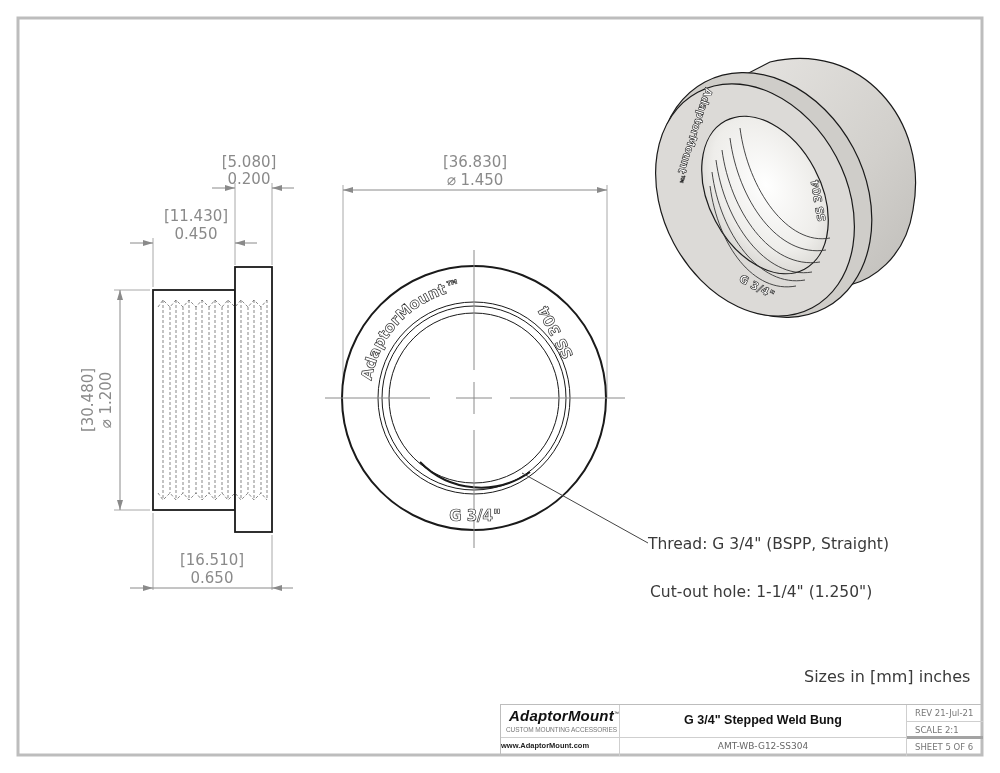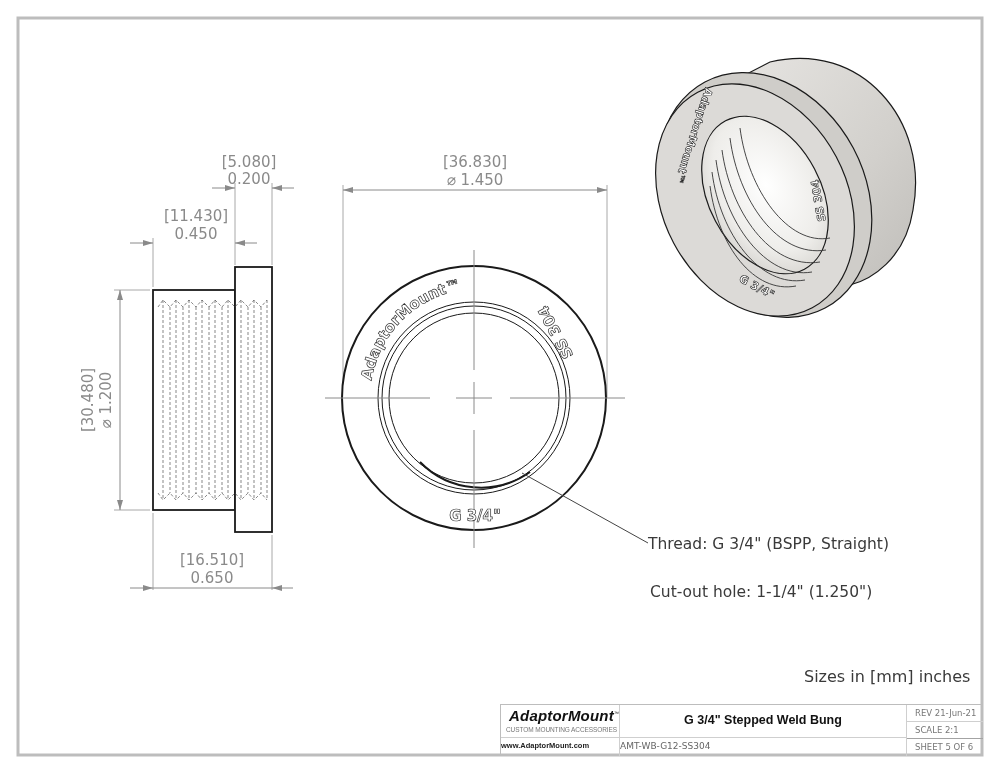--- a/index.html
+++ b/index.html
@@ -191,7 +191,7 @@
   <div class="tb-web">www.AdaptorMount.com</div>
   <div class="tb-title">G 3/4" Stepped Weld Bung</div>
   <div class="tb-part">AMT-WB-G12-SS304</div>
-  <div class="tb-cell tb-rev">REV 21-Jun-21</div>
+  <div class="tb-cell tb-rev">REV 21-Jul-21</div>
   <div class="tb-cell tb-scale">SCALE 2:1</div>
   <div class="tb-cell tb-sheet">SHEET 5 OF 6</div>
 </div>

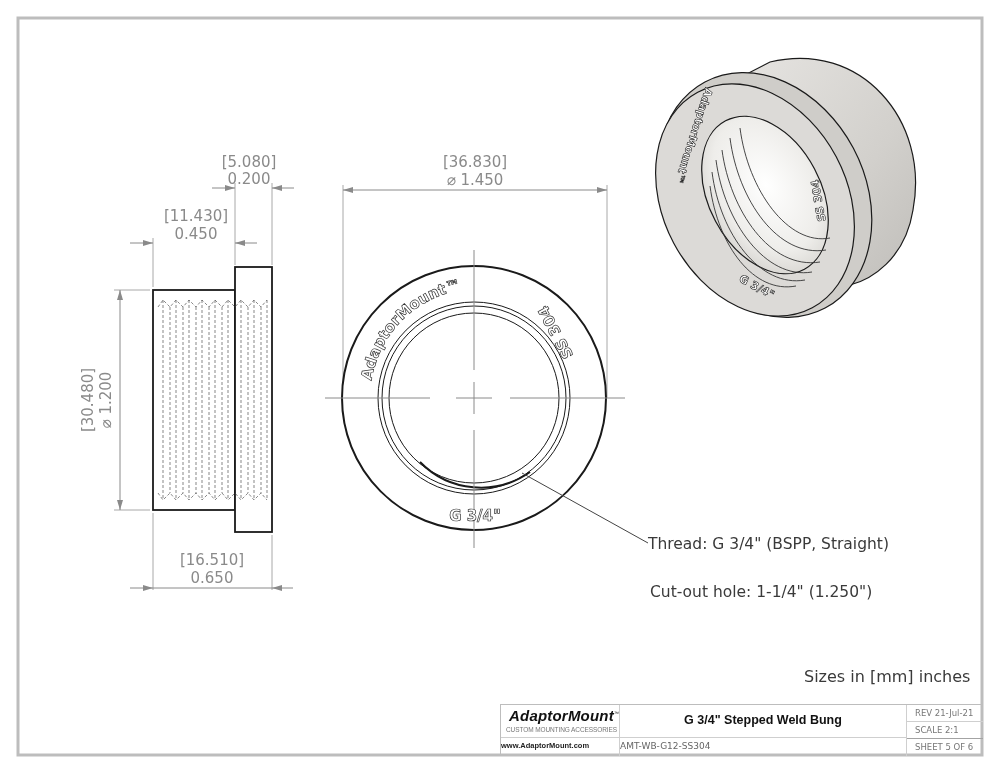--- a/index.html
+++ b/index.html
@@ -18,7 +18,7 @@
   .tb-part { position: absolute; left: 119px; top: 33px; width: 287px; height: 18px; border-right: 1px solid #cfcfcf; box-sizing: border-box; text-align: left; font-size: 9px; color: #666; line-height: 16px; }
   .tb-cell { position: absolute; left: 406px; width: 76px; height: 17px; box-sizing: border-box; padding-left: 8px; font-size: 8.5px; color: #777; line-height: 16px; }
   .tb-rev { top: 0; border-bottom: 1px solid #cfcfcf; }
-  .tb-scale { top: 17px; border-bottom: 1px solid #a3a3a3; }
+  .tb-scale { top: 17px; border-bottom: 3px solid #a3a3a3; }
   .tb-sheet { top: 34px; }
   .sizes-note { position: absolute; left: 804px; top: 667px; font-size: 16px; color: #3a3a3a; }
 </style>

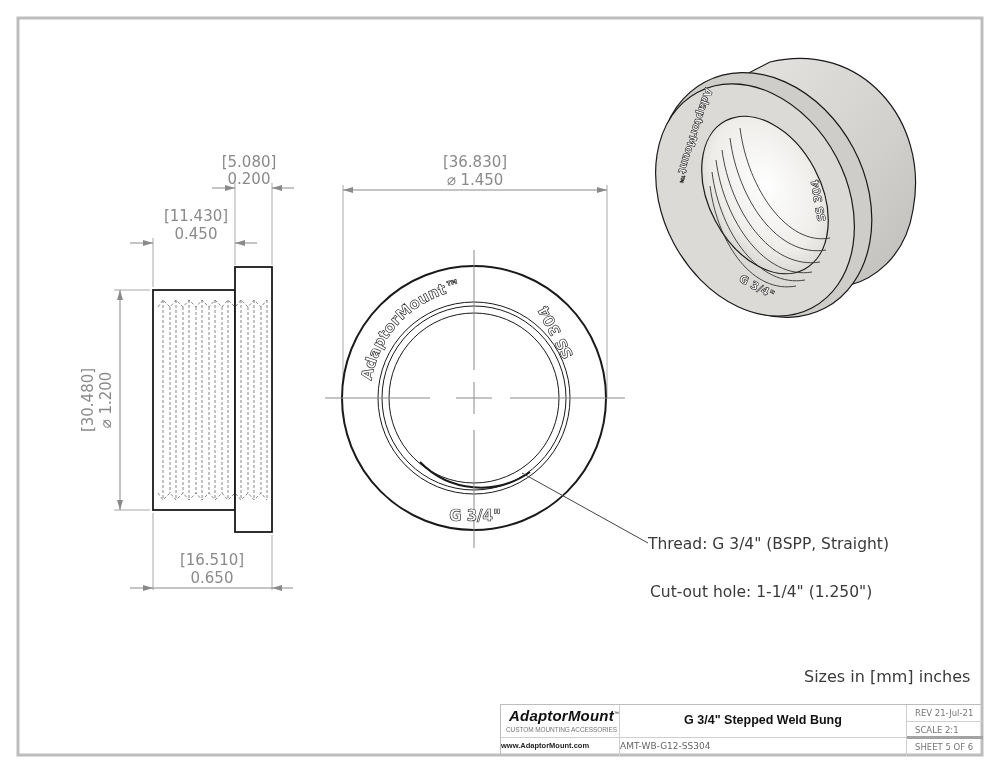--- a/index.html
+++ b/index.html
@@ -15,7 +15,7 @@
   .tb-tagline { position: absolute; left: 5px; top: 21px; font-family: "Liberation Sans", sans-serif; font-size: 6.5px; color: #777; letter-spacing: -0.1px; }
   .tb-web { position: absolute; left: 0; top: 33px; width: 119px; height: 18px; border-right: 1px solid #cfcfcf; box-sizing: border-box; font-family: "Liberation Sans", sans-serif; font-weight: bold; font-size: 7.5px; color: #222; line-height: 16px; }
   .tb-title { position: absolute; left: 119px; top: 0; width: 287px; height: 33px; border-right: 1px solid #cfcfcf; border-bottom: 1px solid #cfcfcf; box-sizing: border-box; text-align: center; font-family: "Liberation Sans", sans-serif; font-weight: bold; font-size: 12.5px; color: #111; line-height: 31px; }
-  .tb-part { position: absolute; left: 119px; top: 33px; width: 287px; height: 18px; border-right: 1px solid #cfcfcf; box-sizing: border-box; text-align: left; font-size: 9px; color: #666; line-height: 16px; }
+  .tb-part { position: absolute; left: 119px; top: 33px; width: 287px; height: 18px; border-right: 1px solid #cfcfcf; box-sizing: border-box; text-align: center; font-size: 9px; color: #666; line-height: 16px; }
   .tb-cell { position: absolute; left: 406px; width: 76px; height: 17px; box-sizing: border-box; padding-left: 8px; font-size: 8.5px; color: #777; line-height: 16px; }
   .tb-rev { top: 0; border-bottom: 1px solid #cfcfcf; }
   .tb-scale { top: 17px; border-bottom: 3px solid #a3a3a3; }

